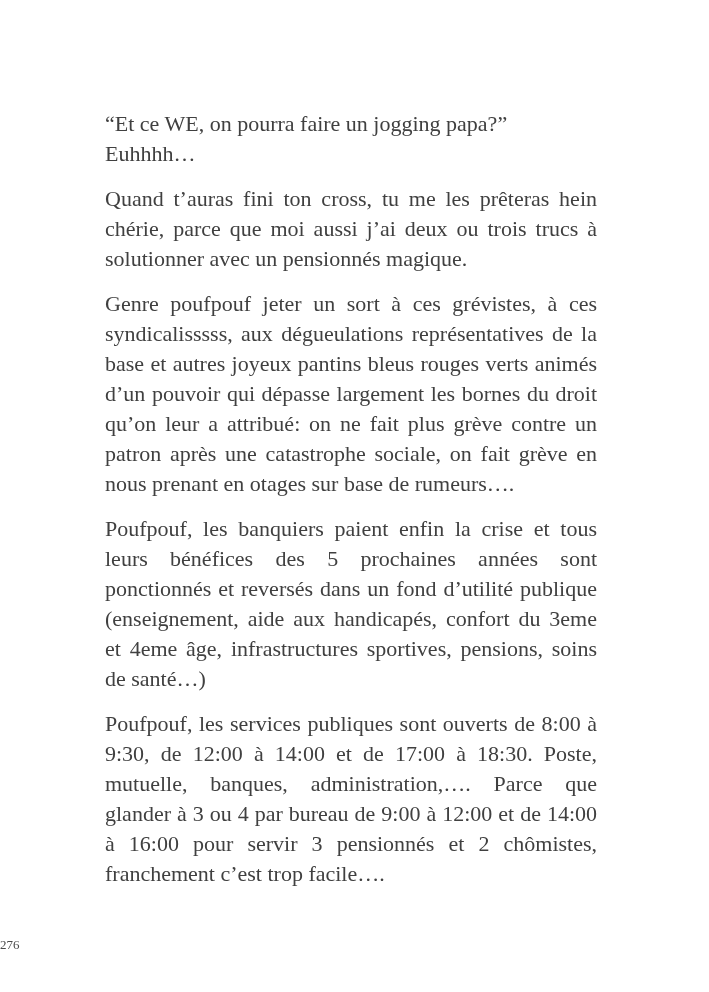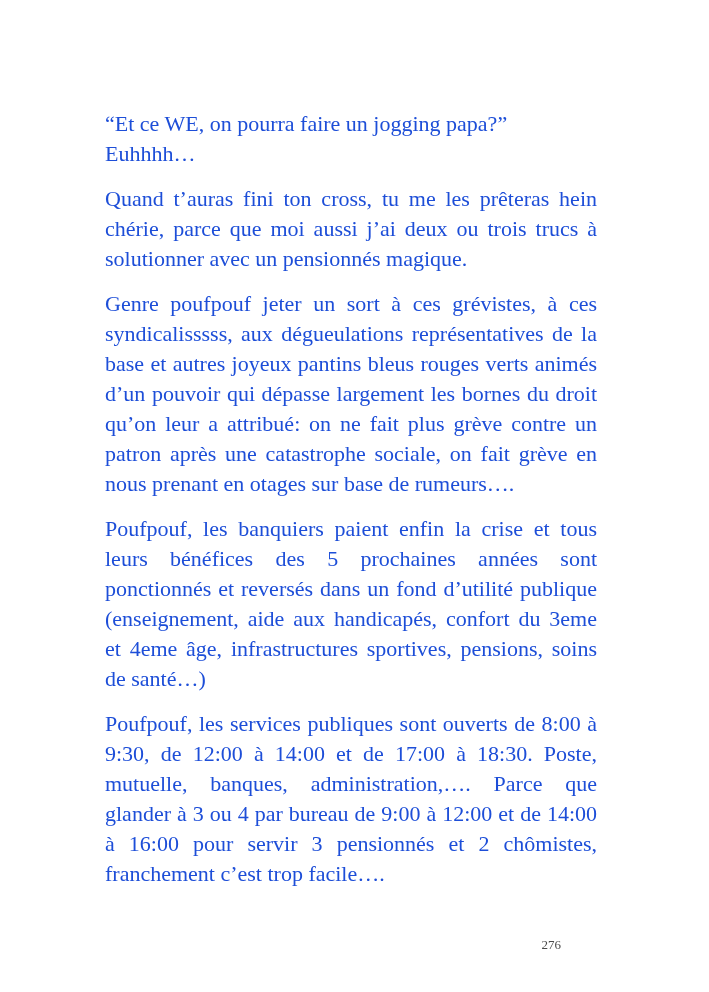--- a/index.html
+++ b/index.html
@@ -25,7 +25,7 @@
     margin: 0 8px 15px 0;
     font-size: 22px;
     line-height: 30px;
-    color: #1d4ed8;
+    color: #404040;
     text-align: justify;
     white-space: pre-line;
   }

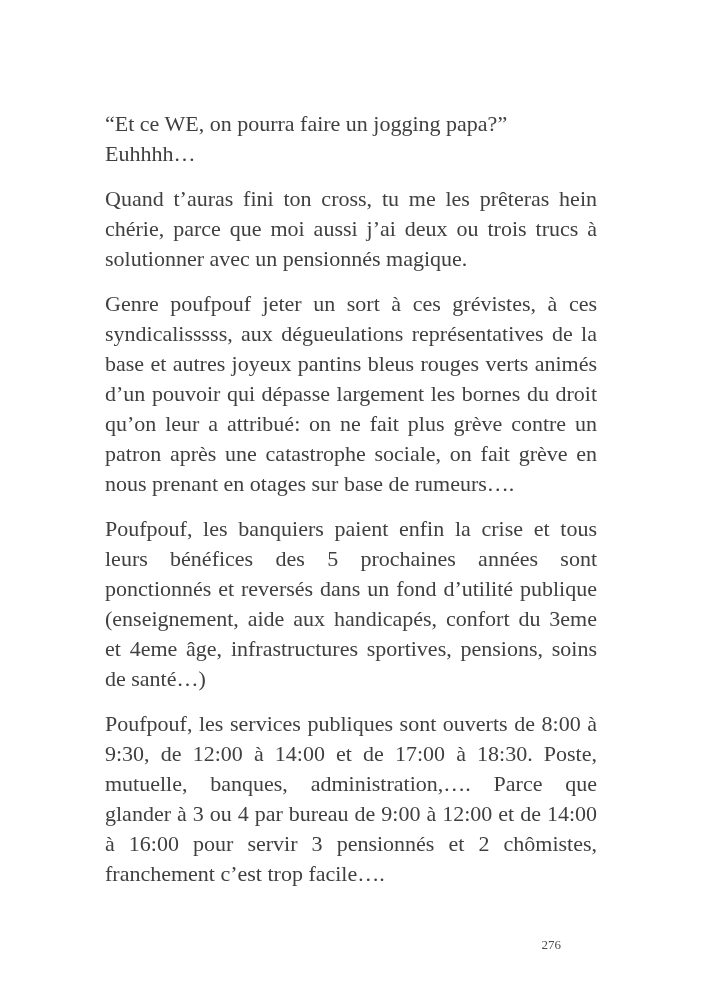--- a/index.html
+++ b/index.html
@@ -34,7 +34,7 @@
     left: 0;
     top: 936px;
     width: 561px;
-    text-align: right;
+    text-align: left;
     font-size: 13px;
     line-height: 18px;
     color: #4a4a4a;

